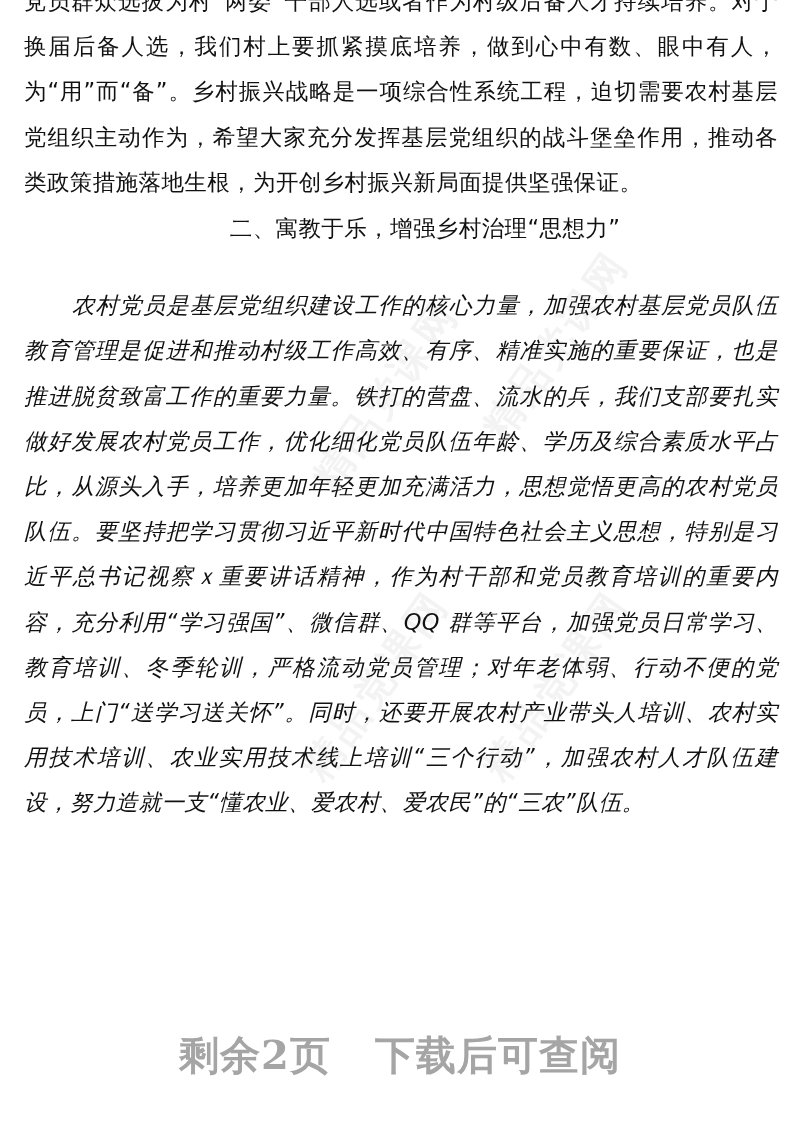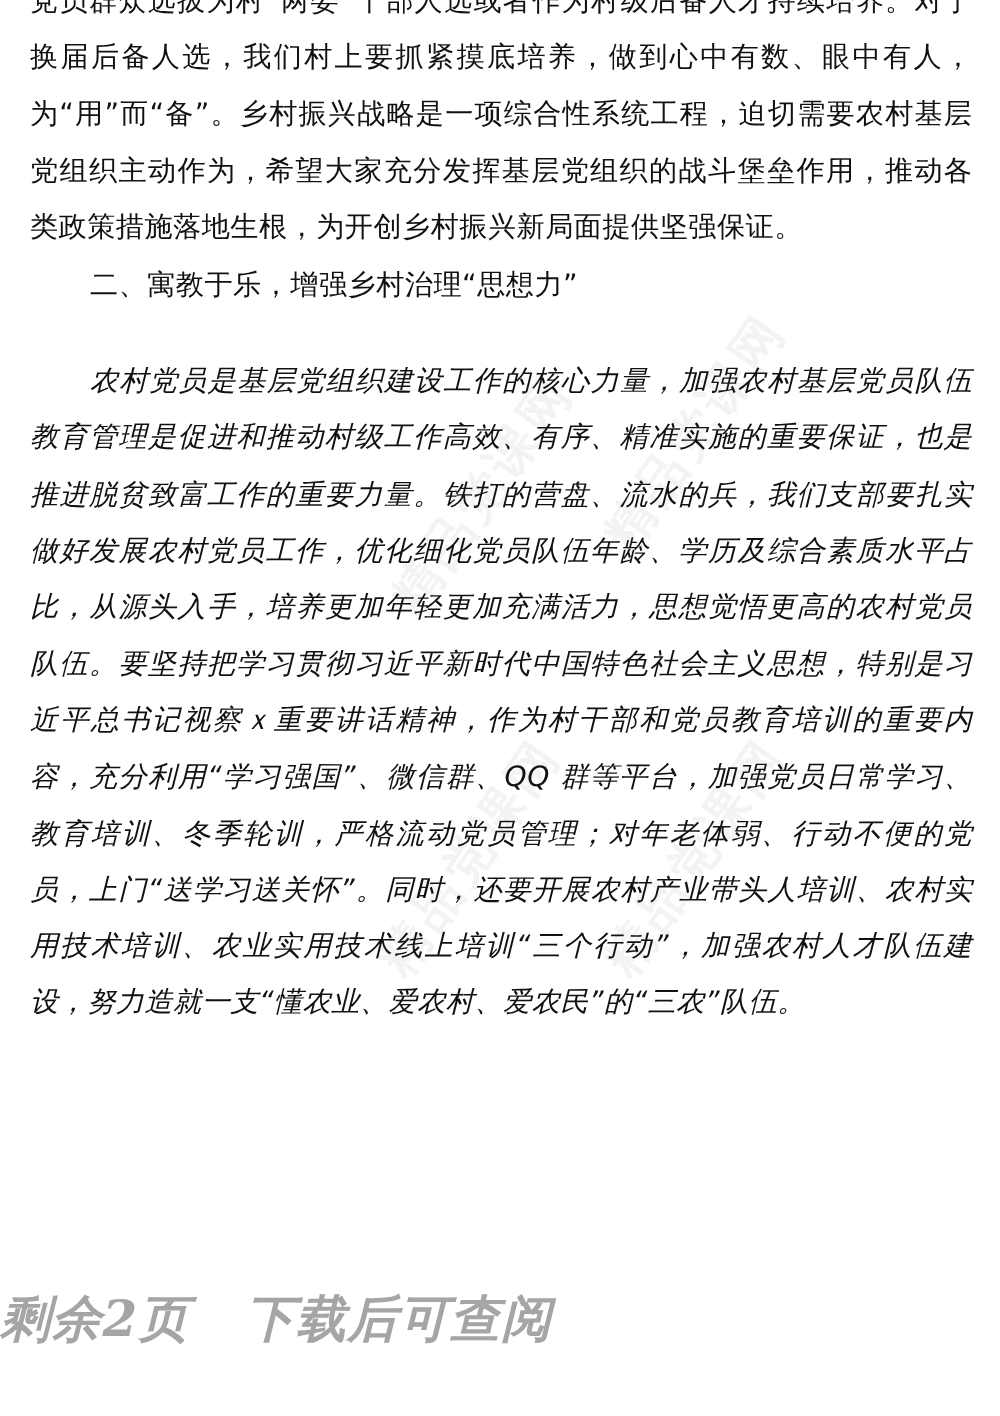--- a/index.html
+++ b/index.html
@@ -48,6 +48,7 @@
     text-indent: 48px;
     letter-spacing: 0.4px;
     padding: 1px 0 0 0;
+    text-align: center;
   }
   .watermark {
     position: absolute;

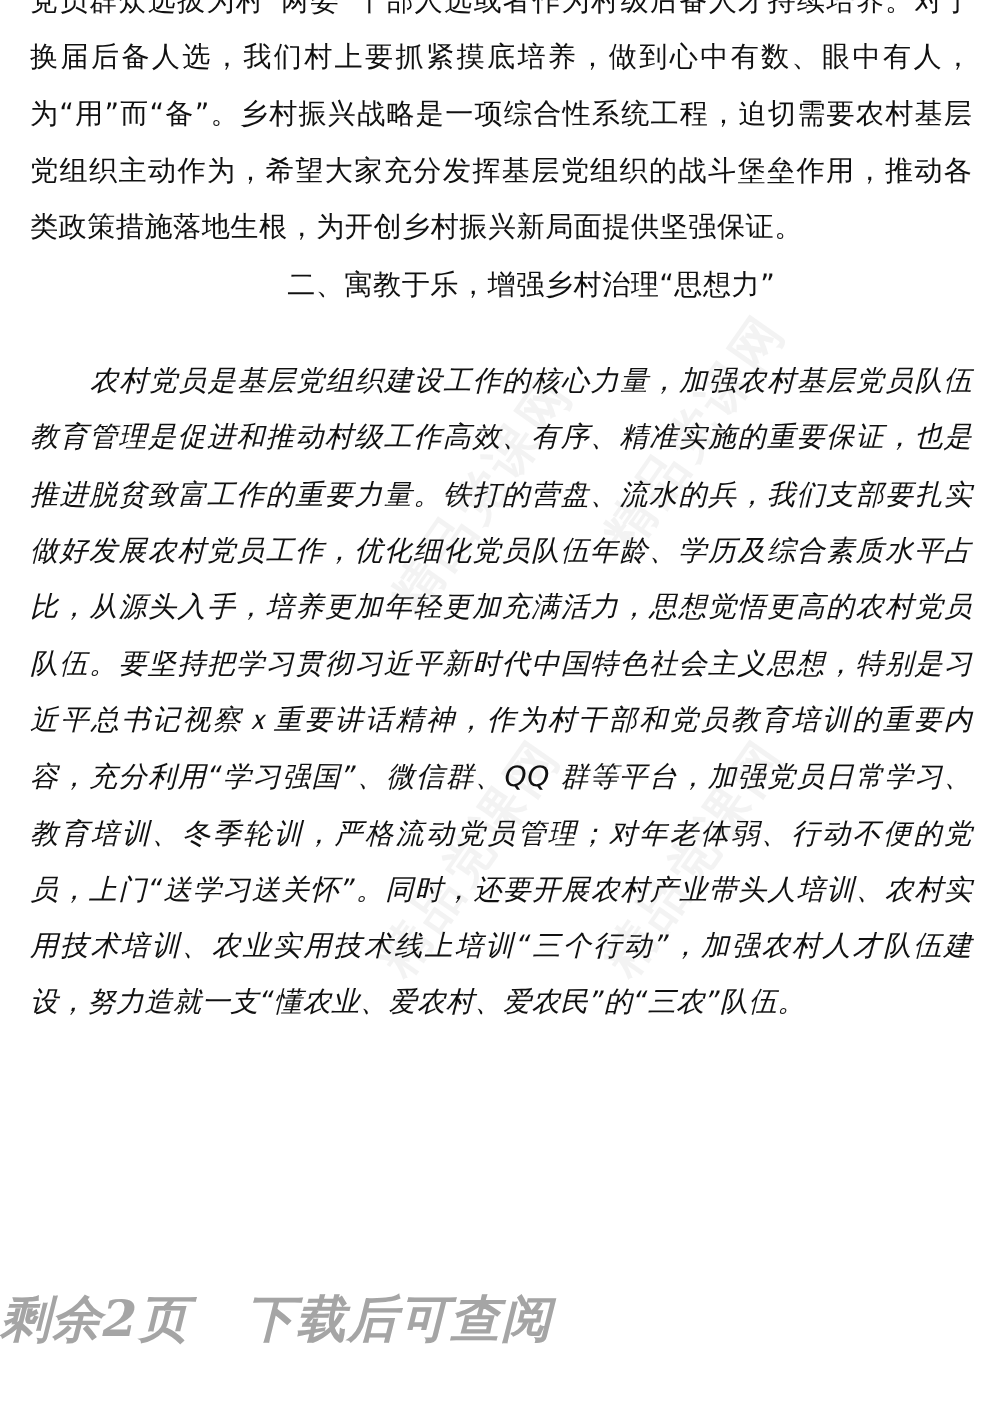--- a/index.html
+++ b/index.html
@@ -66,13 +66,12 @@
     left: 0;
     top: 1028px;
     width: 800px;
-    text-align: left;
+    text-align: center;
     font-size: 40px;
     font-weight: bold;
     color: #a5a5a5;
     font-family: "DejaVu Serif", "Liberation Serif", serif;
     letter-spacing: 1px;
-    font-style: italic;
   }
   .more-banner .gap {
     display: inline-block;

